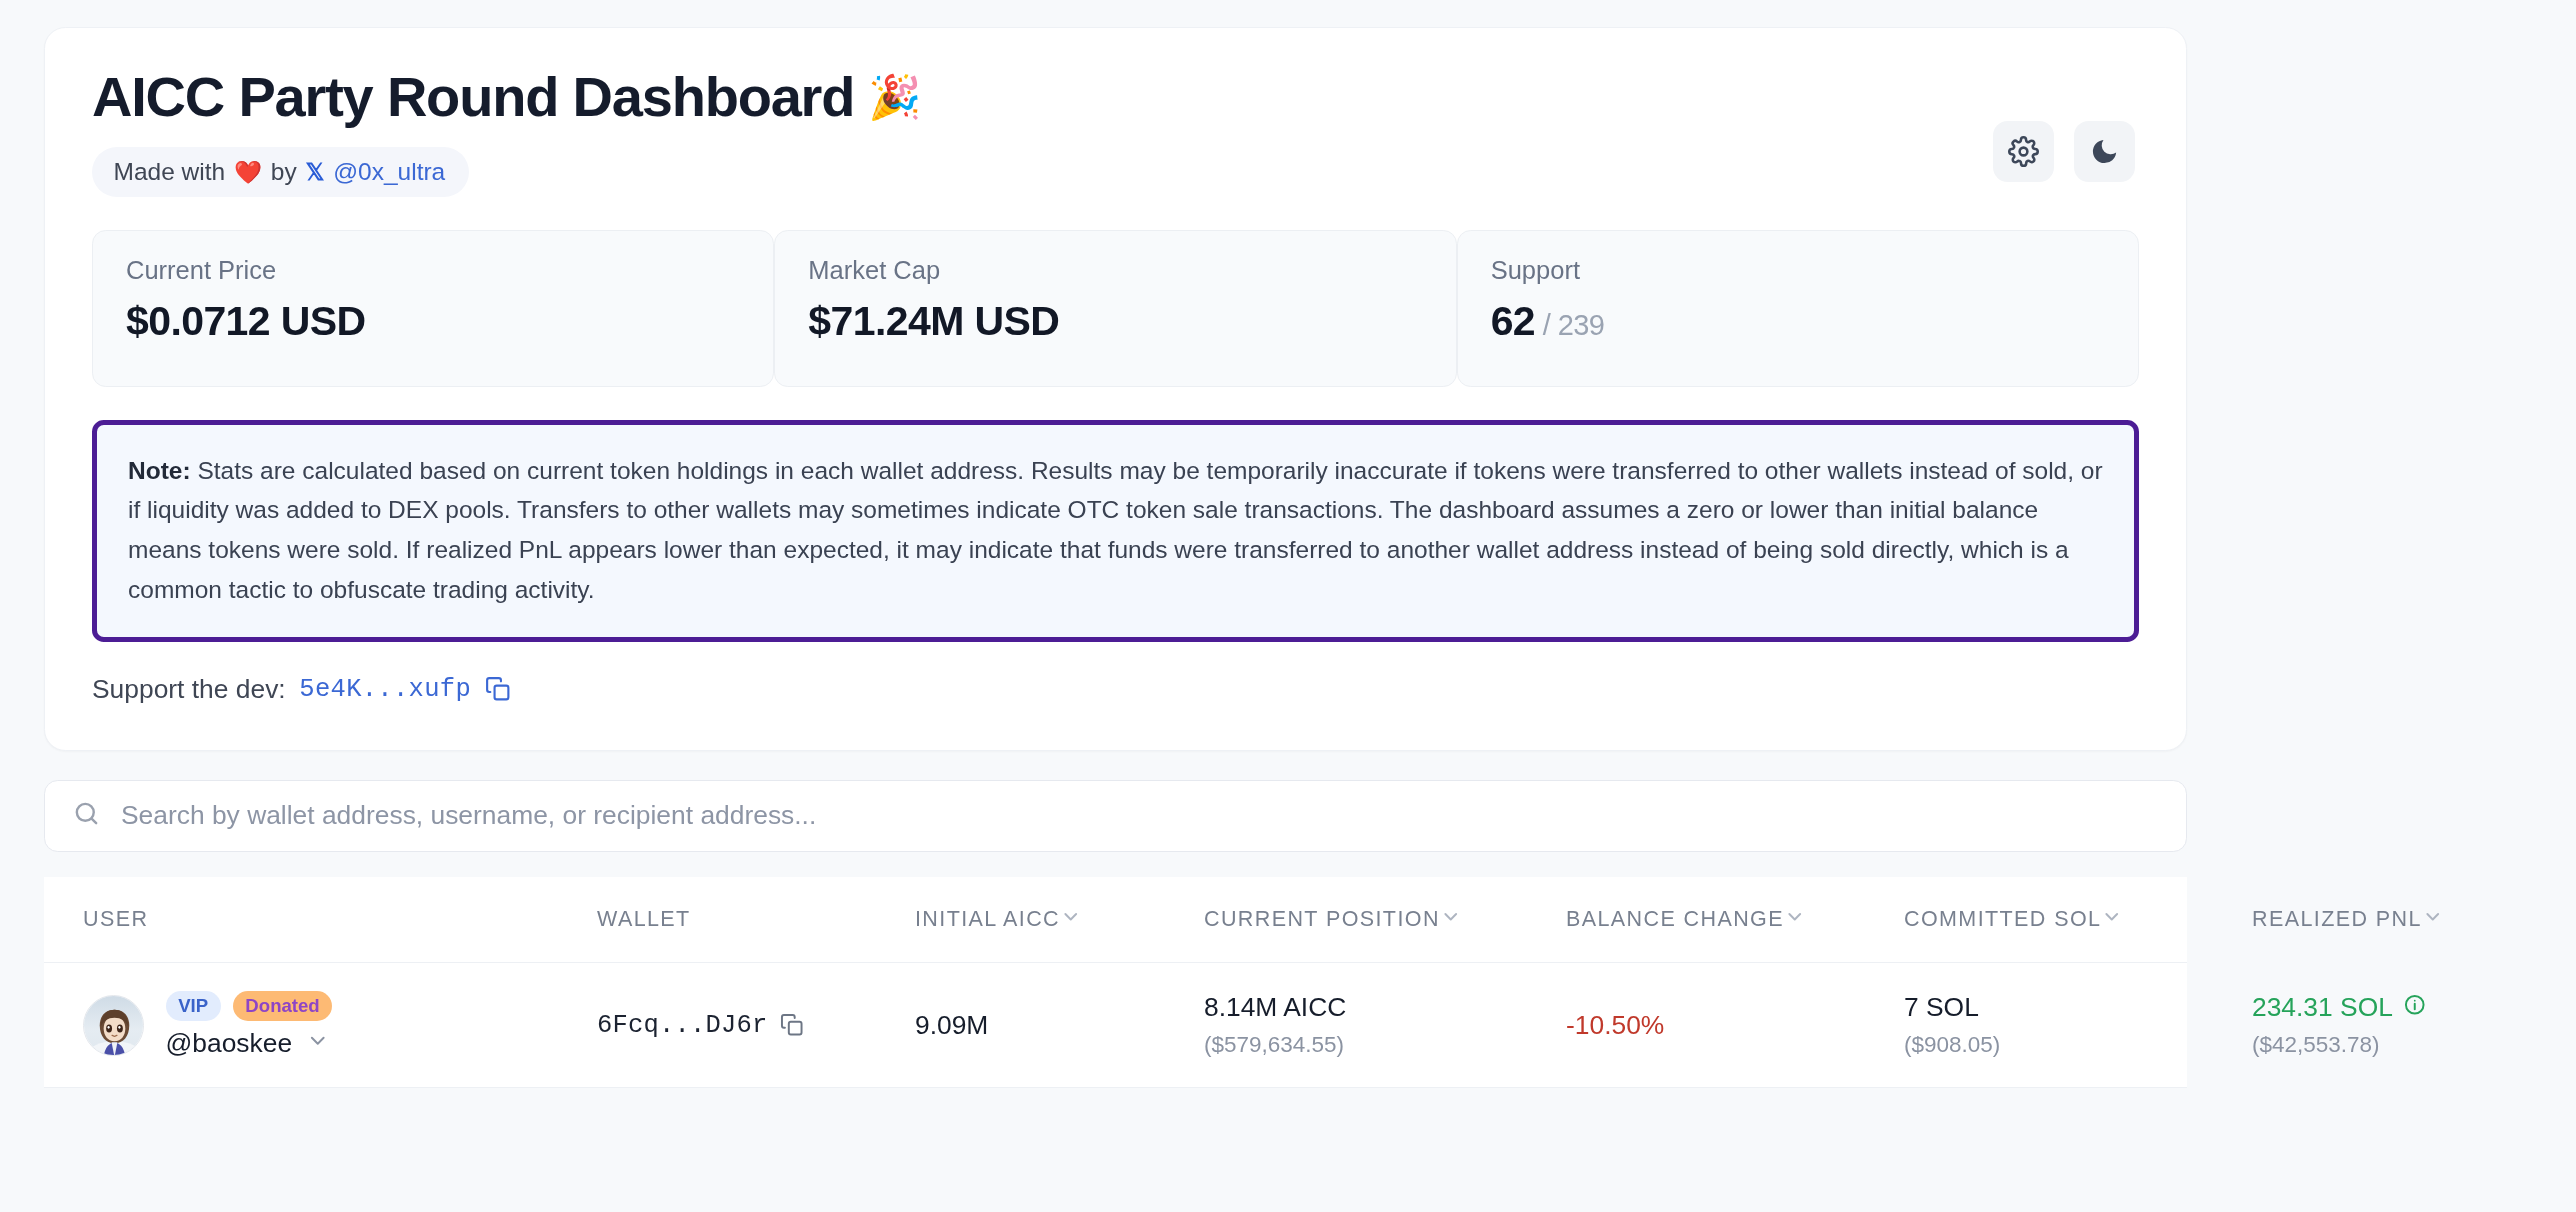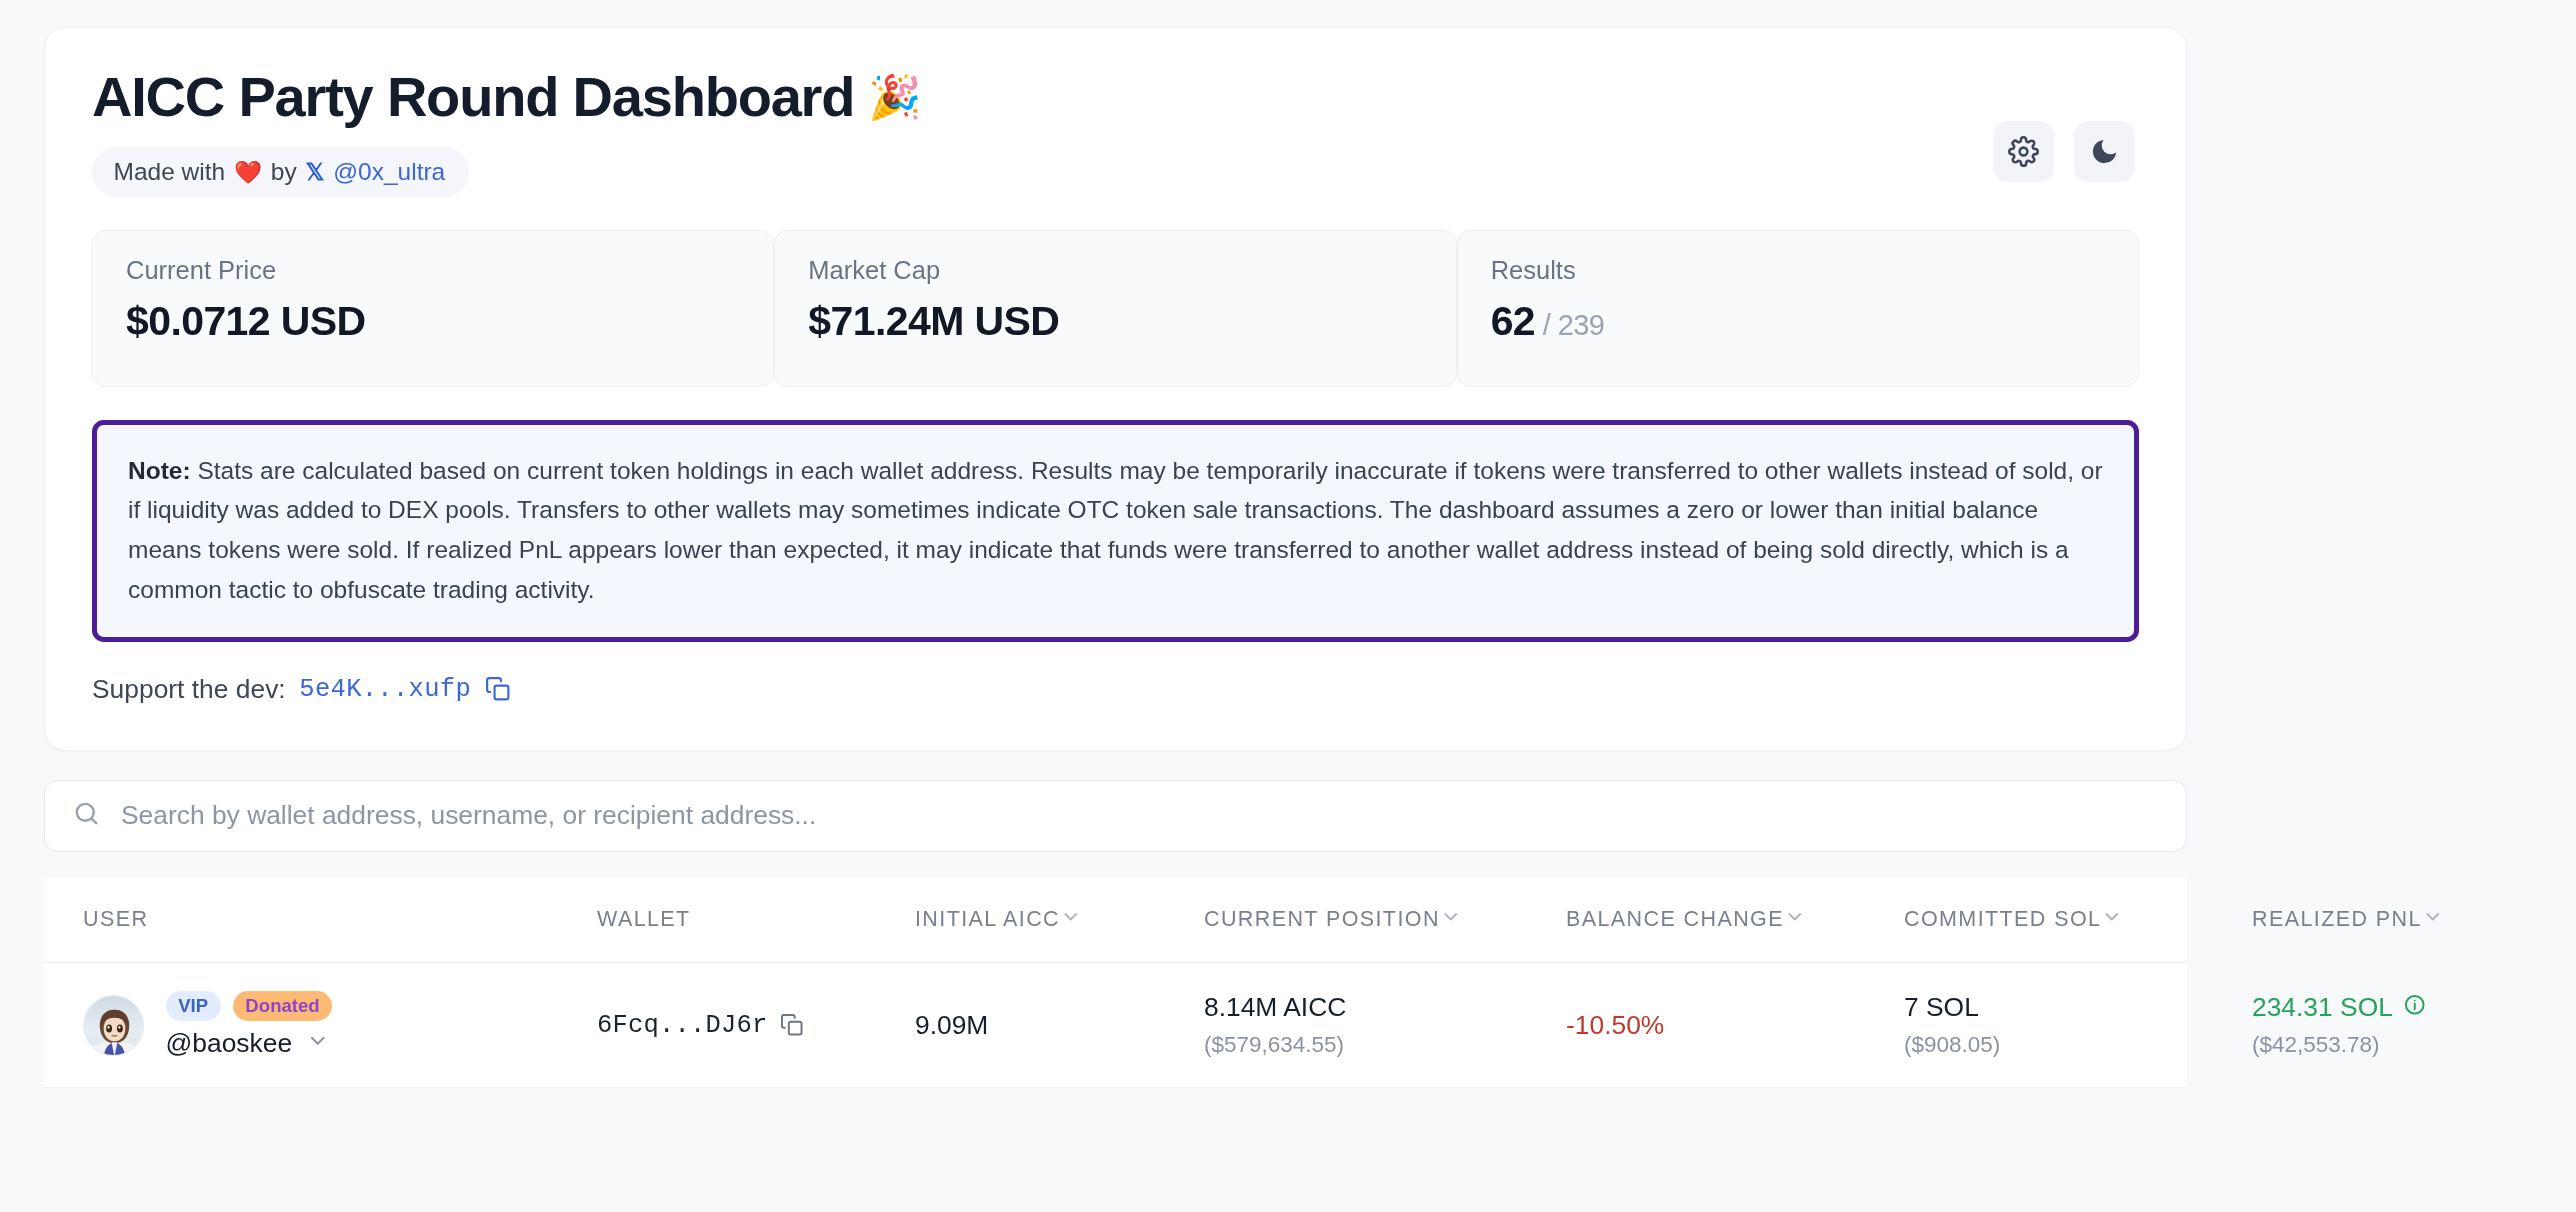--- a/index.html
+++ b/index.html
@@ -276,7 +276,7 @@
         </div>
       </div>
       <div class="stat">
-        <div class="stat-label">Results</div>
+        <div class="stat-label">Support</div>
         <div class="stat-value">
           <span>62</span>
           <span class="stat-sub">/ 239</span>

